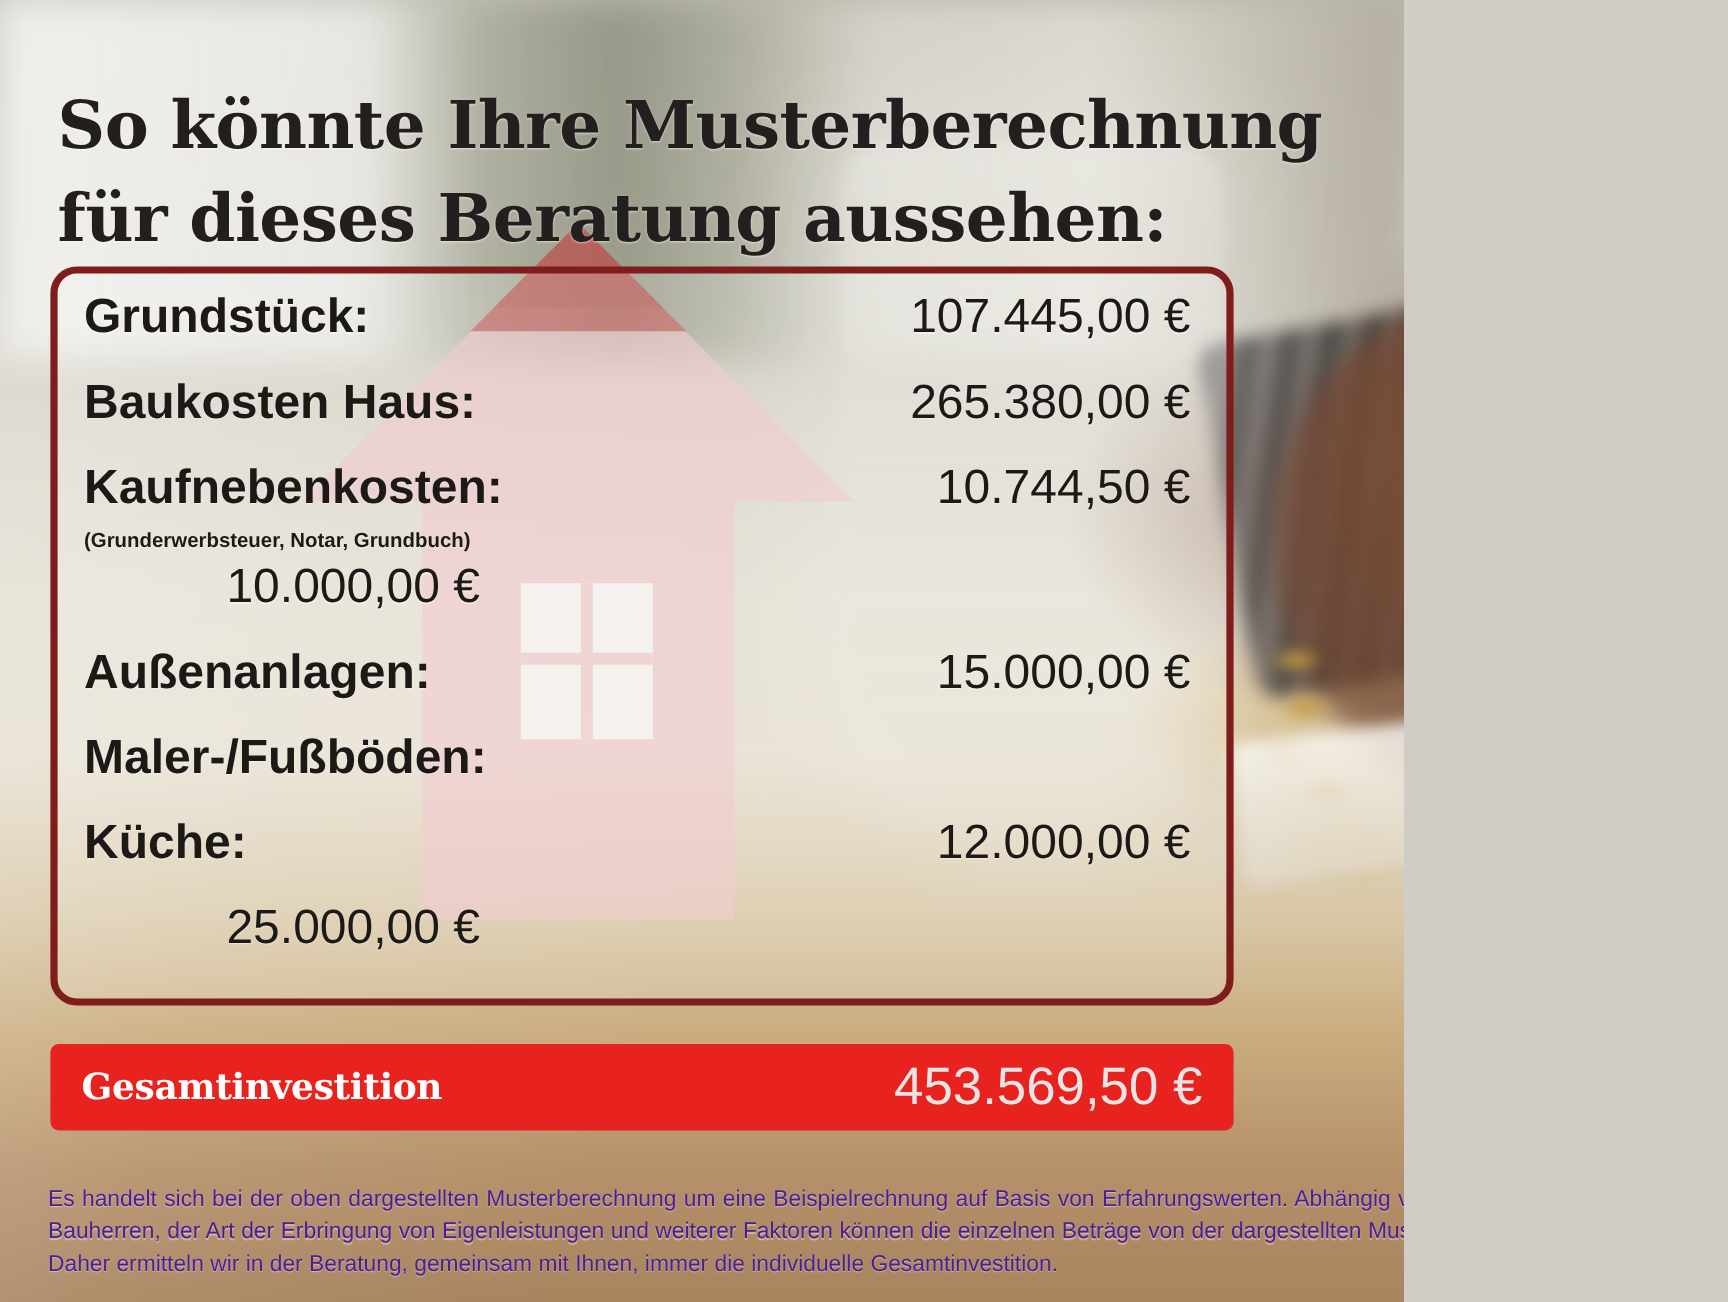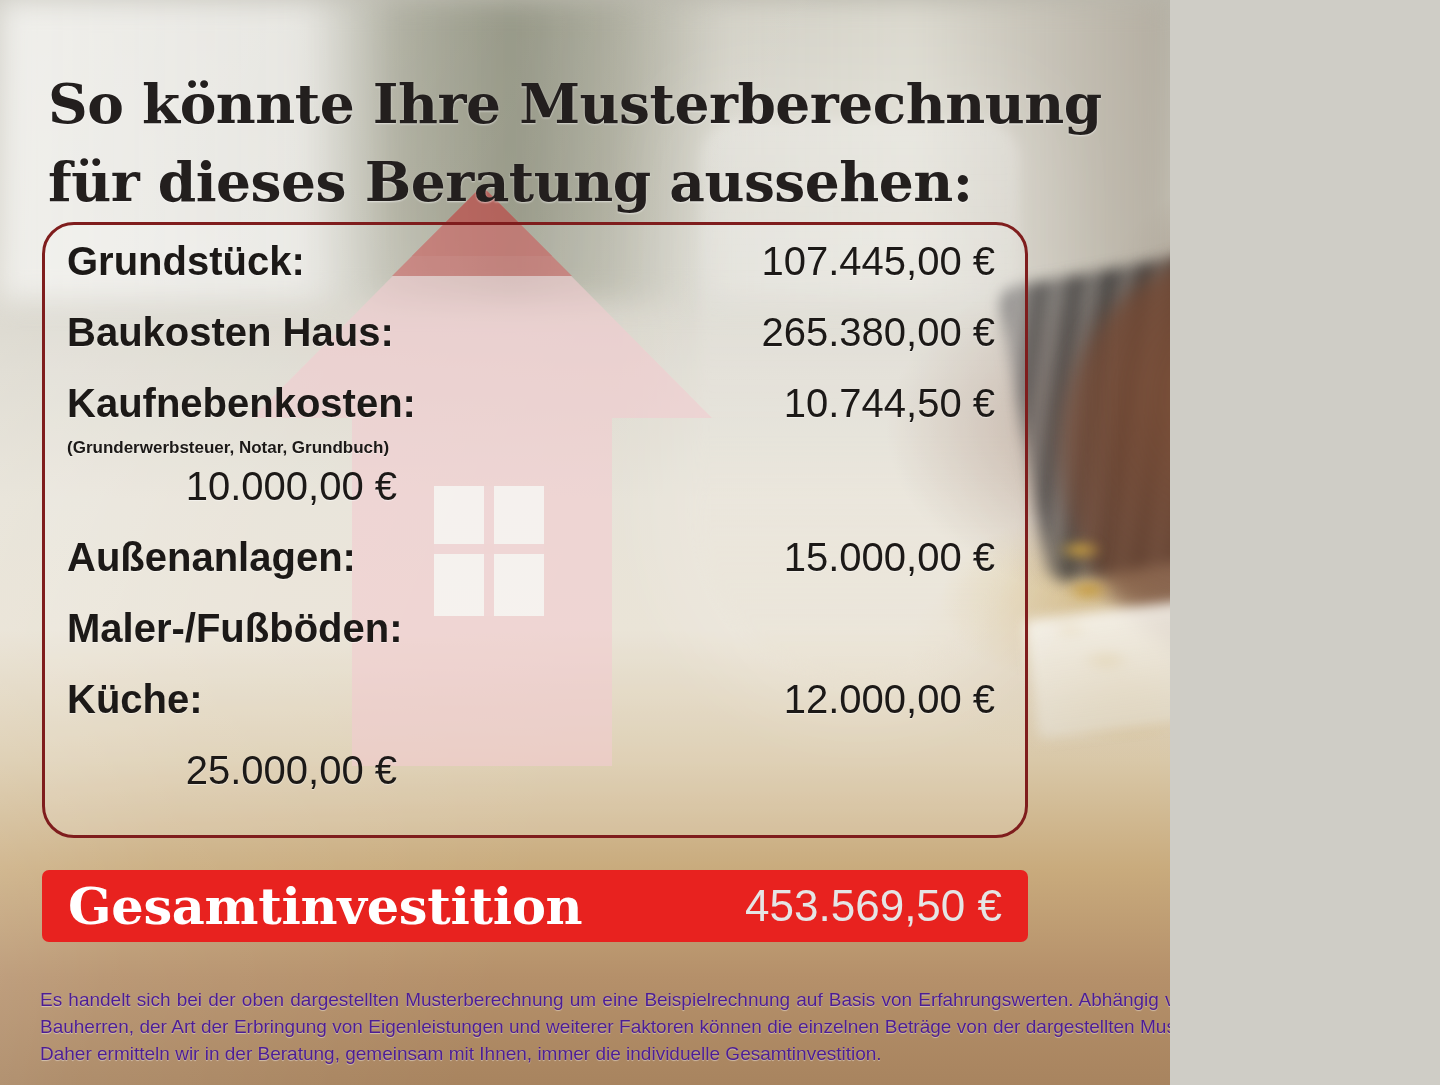--- a/index.html
+++ b/index.html
@@ -142,8 +142,8 @@
     top: 222px;
     width: 986px;
     height: 616px;
-    border: 3px solid #7f1d1d;
-    border-radius: 32px;
+    border: 6px solid #7f1d1d;
+    border-radius: 22px;
     box-sizing: border-box;
     background: rgba(255,255,255,0.16);
     padding: 14px 30px 10px 22px;

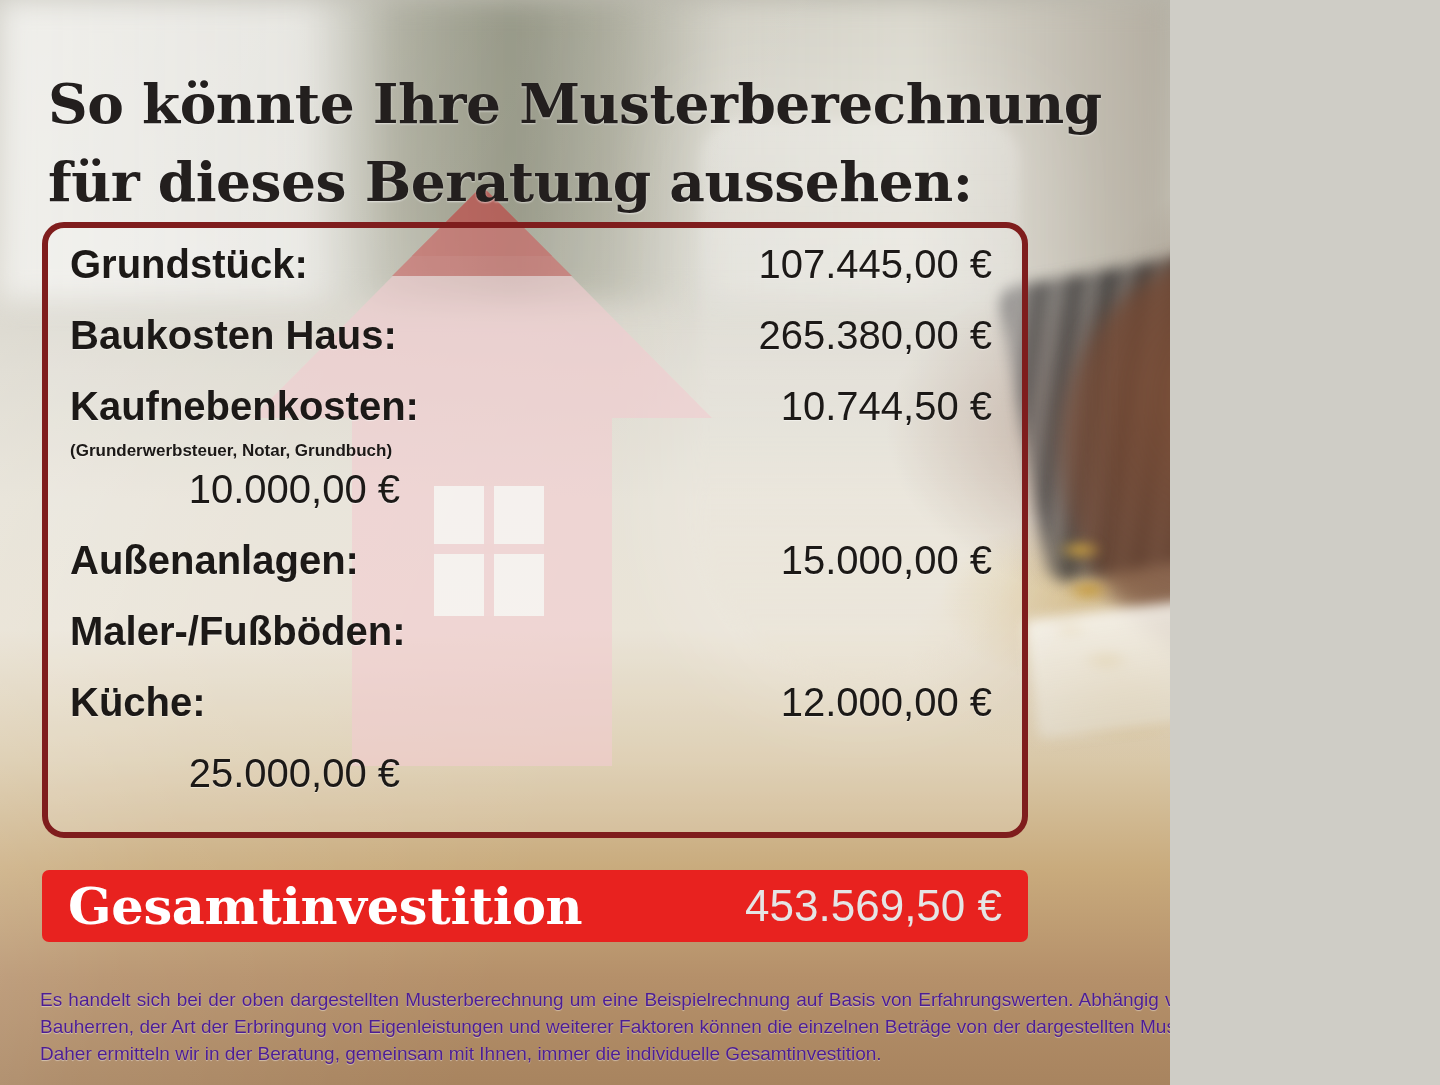--- a/index.html
+++ b/index.html
@@ -200,7 +200,7 @@
   .total .t-label {
     font-family: "DejaVu Serif", "Liberation Serif", serif;
     font-weight: bold;
-    font-size: 51px;
+    font-size: 30px;
     color: #ffffff;
     letter-spacing: -0.3px;
   }

